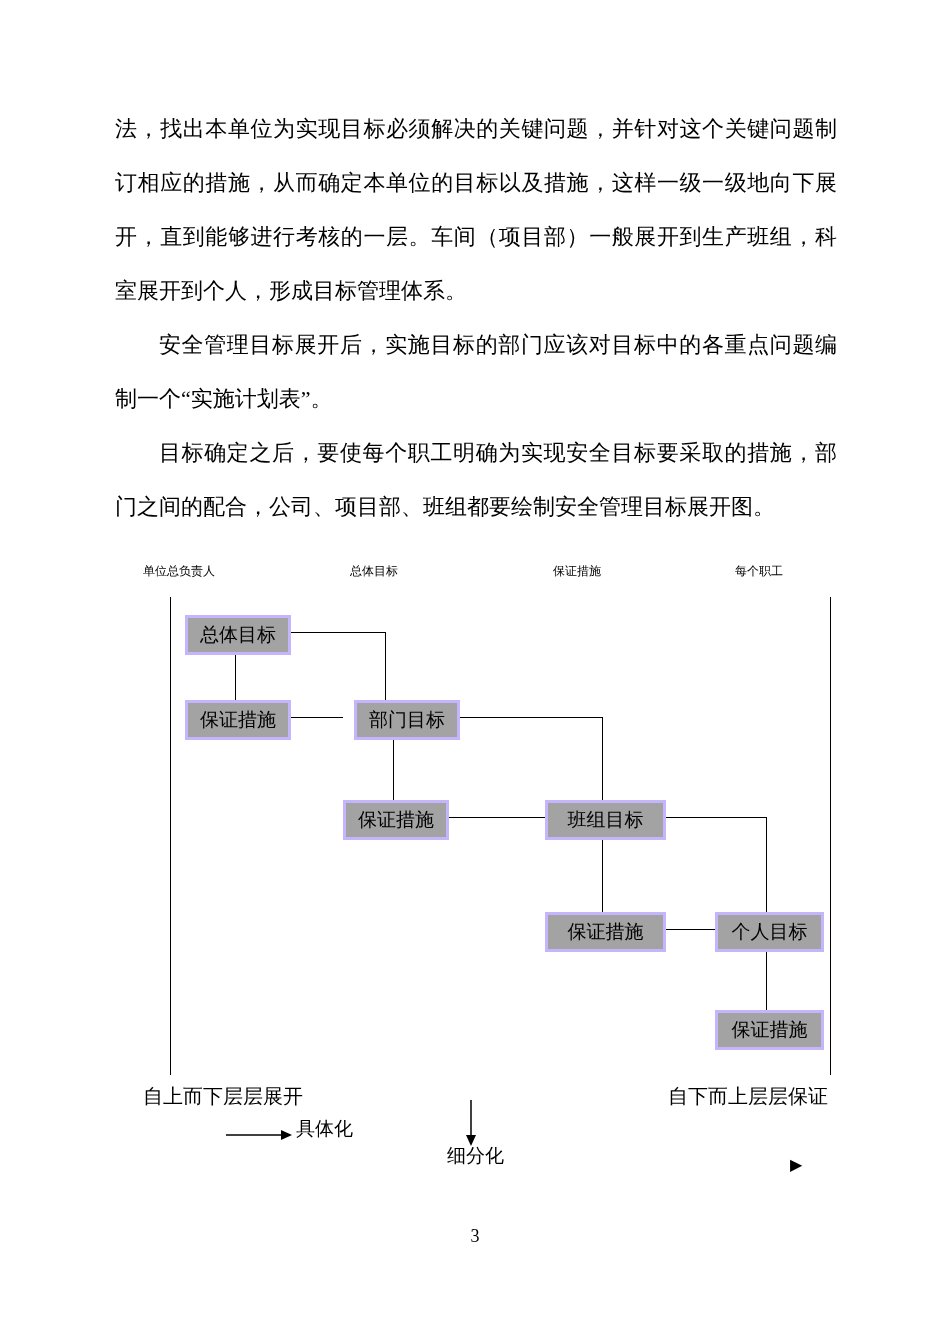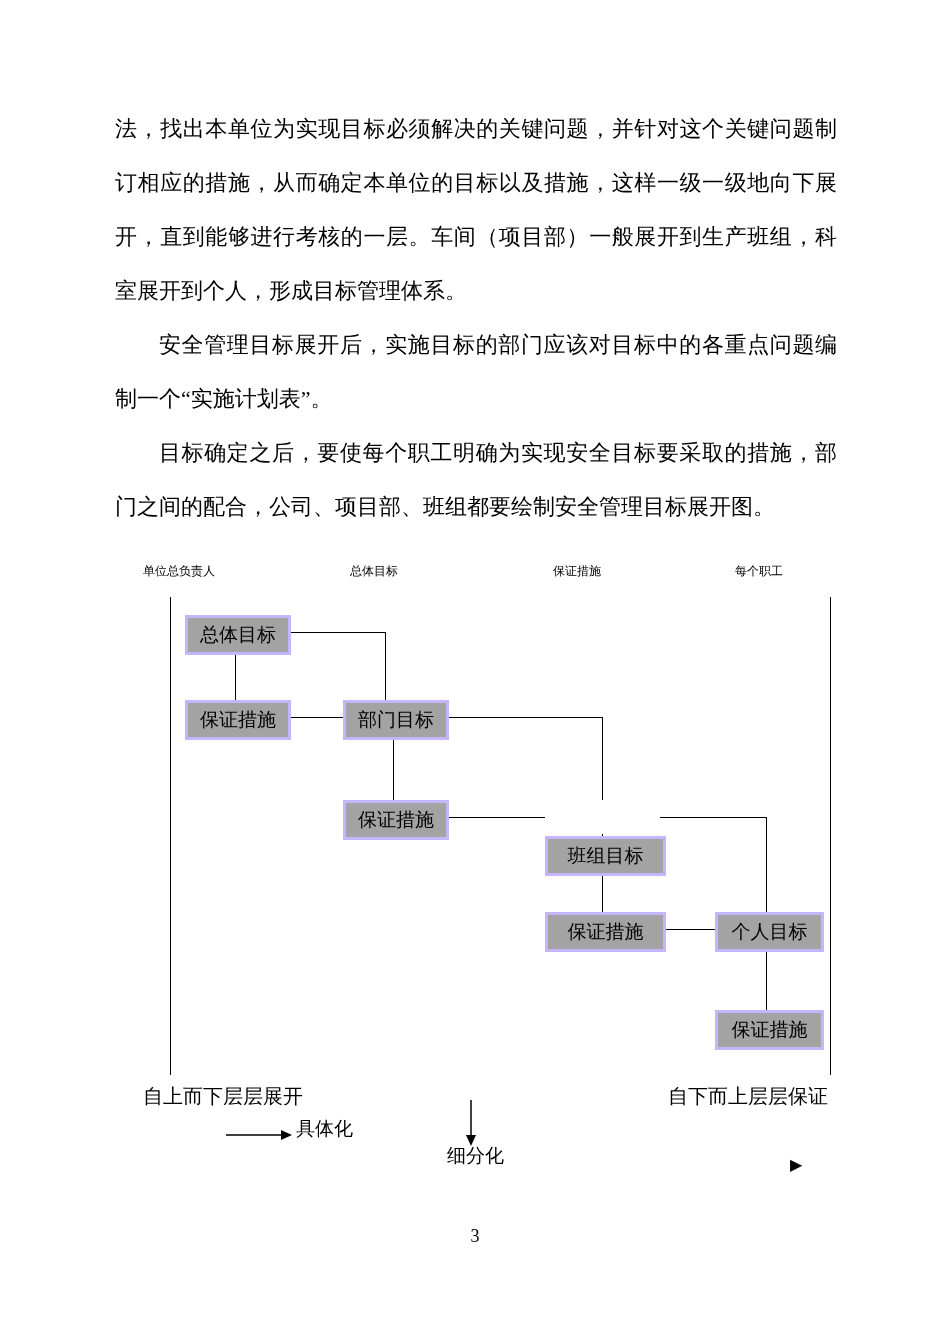--- a/index.html
+++ b/index.html
@@ -64,7 +64,7 @@
   }
   .b-overall  { left:185px; top:615px; width:100px; height:34px; }
   .b-measure1 { left:185px; top:700px; width:100px; height:34px; }
-  .b-dept     { left:343px; top:700px; width:100px; height:34px; }
+  .b-dept     { left:354px; top:700px; width:100px; height:34px; }
   .b-measure2 { left:343px; top:800px; width:100px; height:34px; }
   .b-team     { left:545px; top:800px; width:115px; height:34px;margin-top:36px; }
   .b-measure3 { left:545px; top:912px; width:115px; height:34px; }

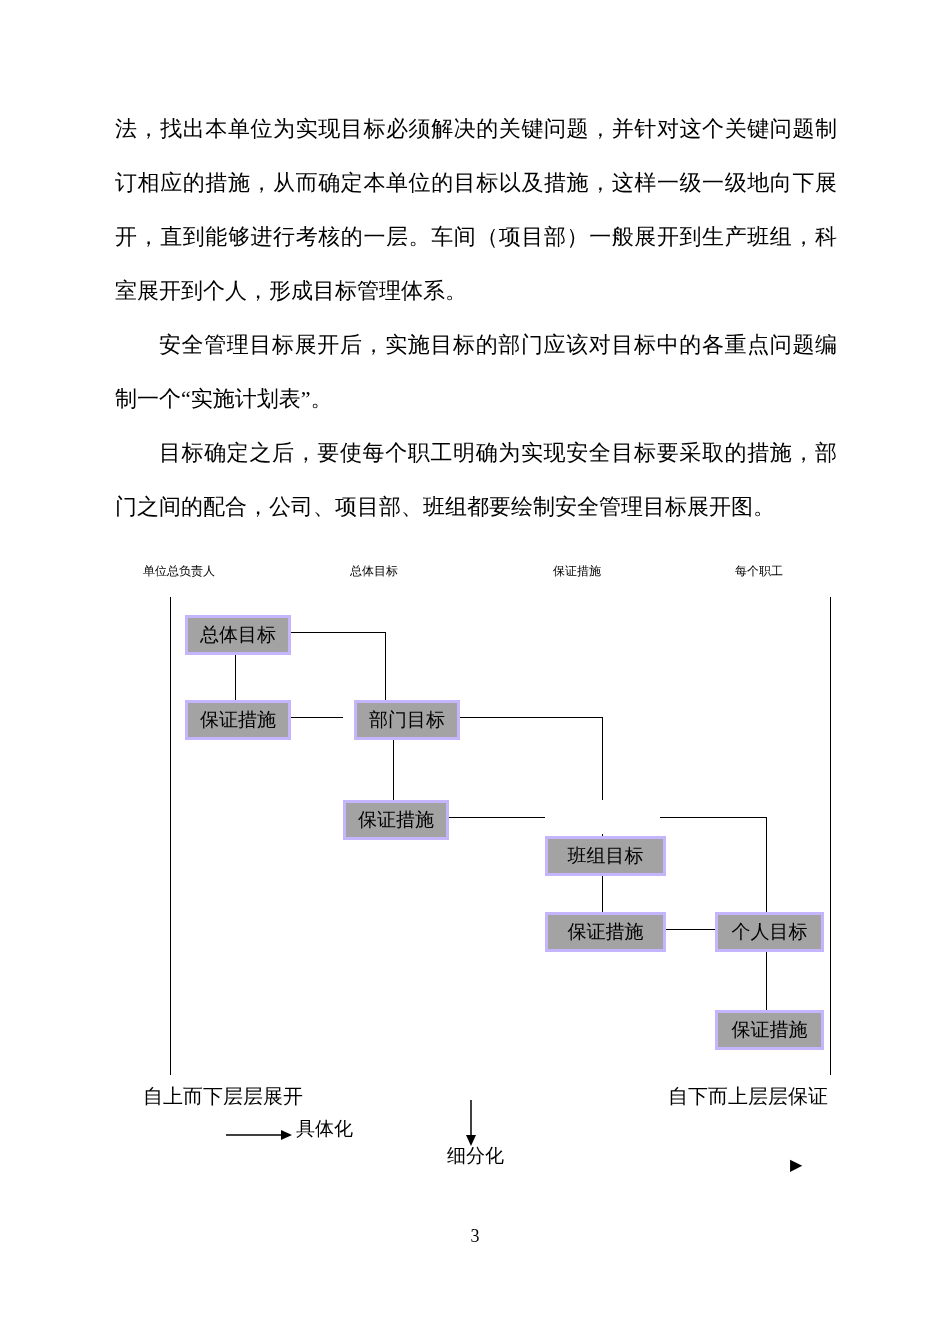--- a/index.html
+++ b/index.html
@@ -66,7 +66,7 @@
   .b-measure1 { left:185px; top:700px; width:100px; height:34px; }
   .b-dept     { left:354px; top:700px; width:100px; height:34px; }
   .b-measure2 { left:343px; top:800px; width:100px; height:34px; }
-  .b-team     { left:545px; top:800px; width:115px; height:34px;margin-top:36px; }
+  .b-team     { left:545px; top:800px; width:115px; height:34px; }
   .b-measure3 { left:545px; top:912px; width:115px; height:34px; }
   .b-personal { left:715px; top:912px; width:103px; height:34px; }
   .b-measure4 { left:715px; top:1010px; width:103px; height:34px; }

